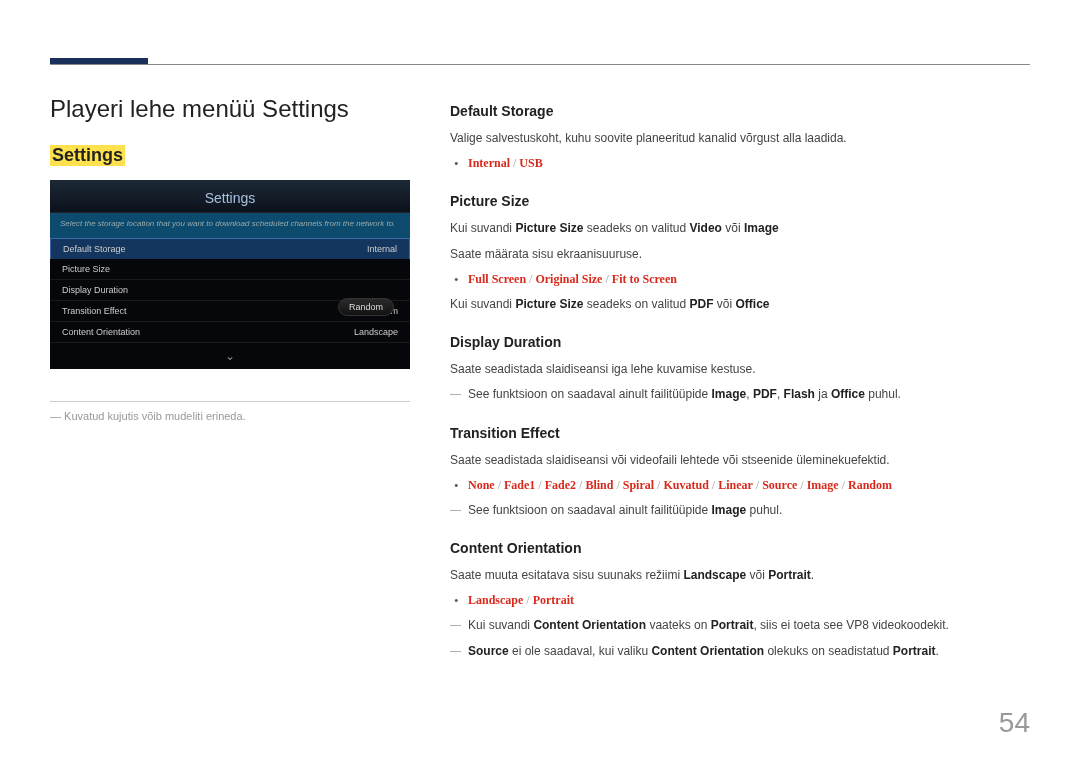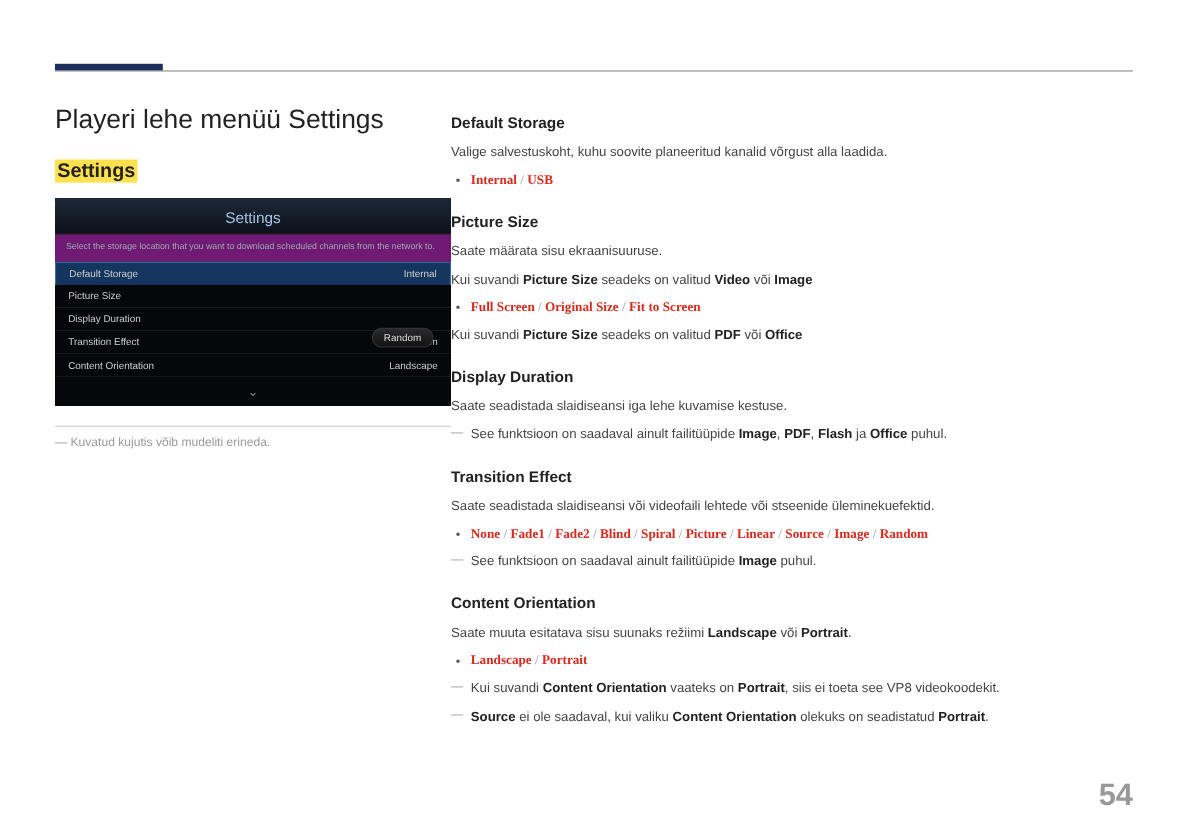--- a/index.html
+++ b/index.html
@@ -35,6 +35,7 @@
     right: 50px;
     bottom: 30px;
     display: flex;
+    gap: 40px;
   }
   .left-col { width: 360px; flex-shrink: 0; }
   .right-col { flex: 1; }

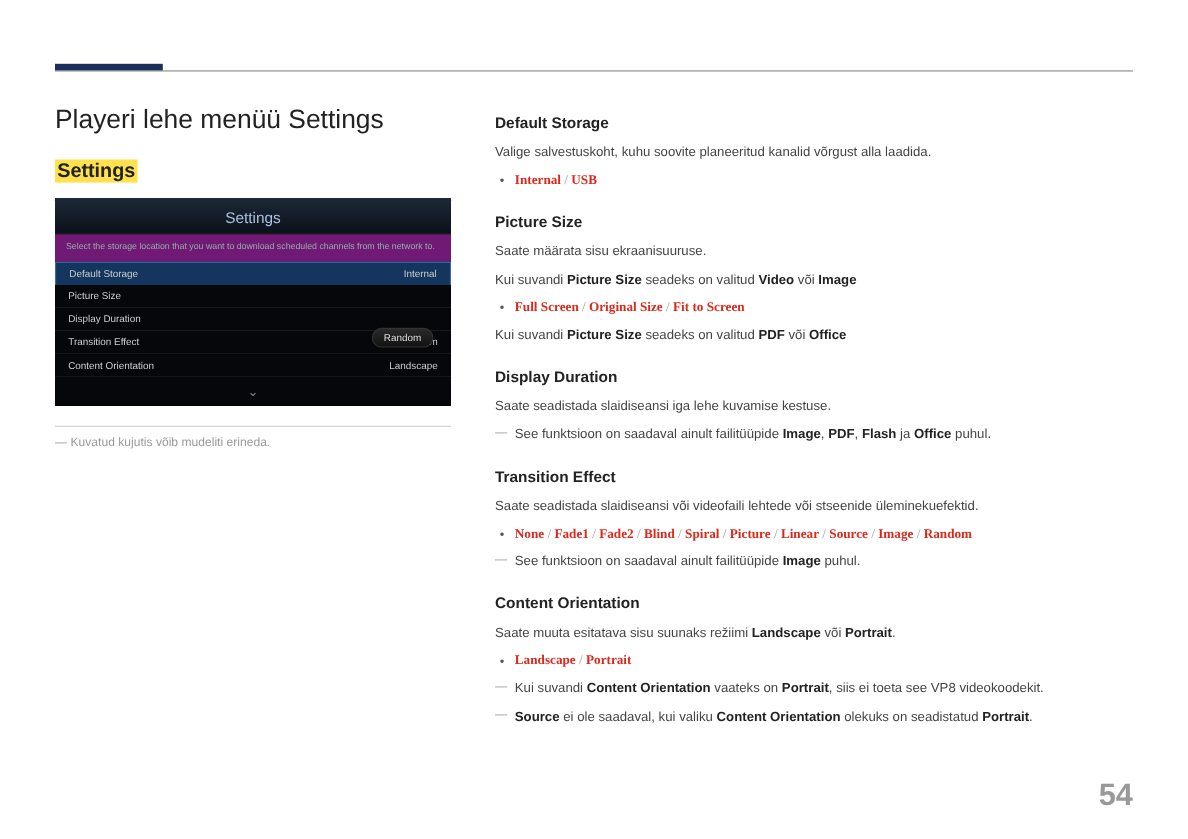--- a/index.html
+++ b/index.html
@@ -79,7 +79,8 @@
     color: #9aa;
     padding: 6px 10px 10px;
     border-bottom: 1px solid #222;
-    background:#701a75;
+    background:#0c4a6e;
+    font-style:italic;
   }
   .device-row {
     display: flex;

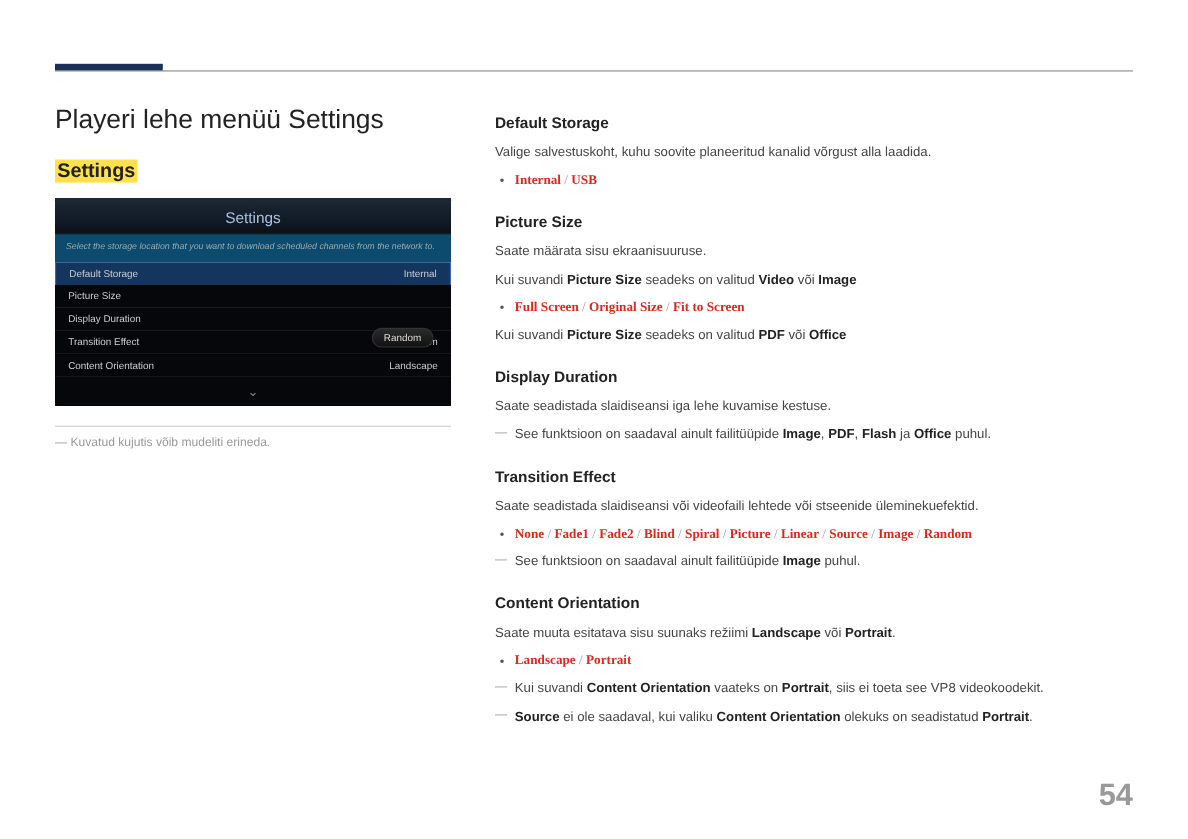--- a/index.html
+++ b/index.html
@@ -210,8 +210,8 @@
     </ul>
 
     <h3>Picture Size</h3>
+    <p><span>Kui suvandi </span><span class="bd">Picture Size</span><span> seadeks on valitud </span><span class="bd">Video</span><span> või </span><span class="bd">Image</span></p>
     <p>Saate määrata sisu ekraanisuuruse.</p>
-    <p><span>Kui suvandi </span><span class="bd">Picture Size</span><span> seadeks on valitud </span><span class="bd">Video</span><span> või </span><span class="bd">Image</span></p>
     <ul class="bullet-list">
       <li><span class="rd">Full Screen</span> <span class="sep">/</span> <span class="rd">Original Size</span> <span class="sep">/</span> <span class="rd">Fit to Screen</span></li>
     </ul>

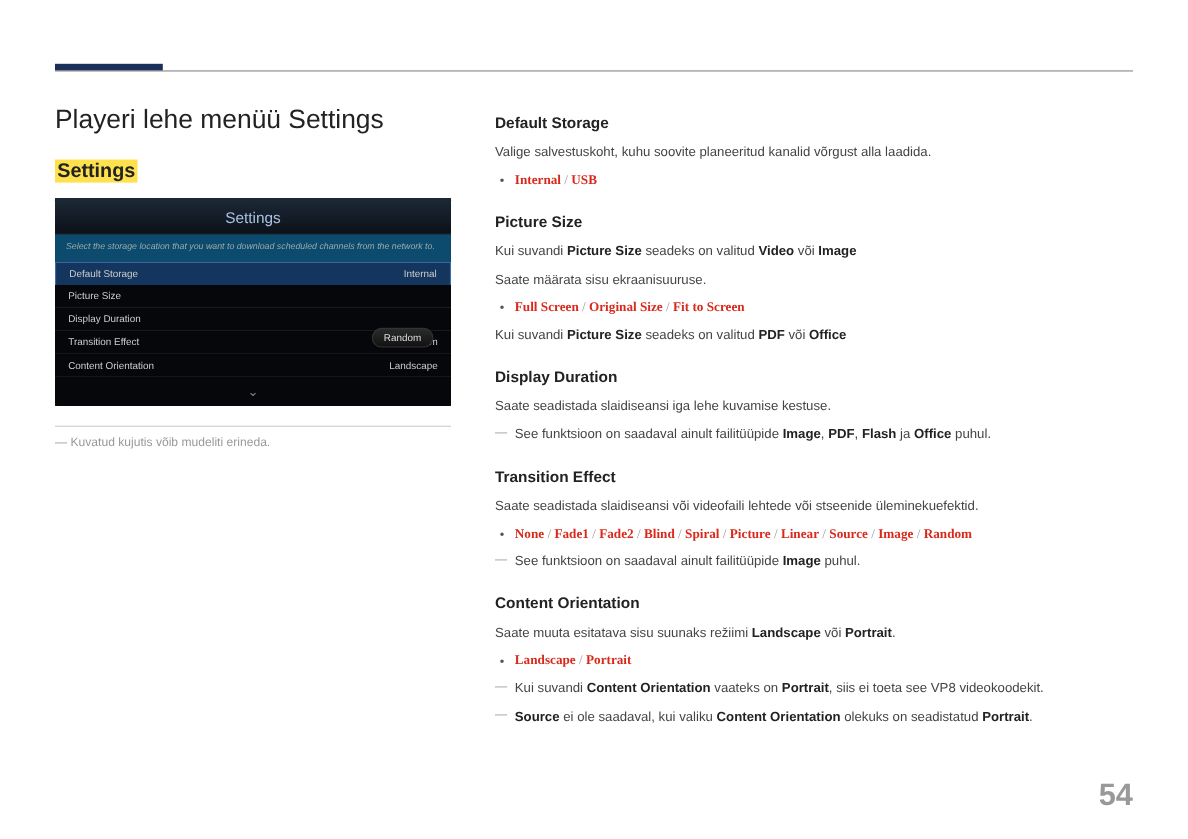--- a/index.html
+++ b/index.html
@@ -109,7 +109,7 @@
   .footnote {
     font-size: 11px;
     color: #999;
-    margin-top: 18px;
+    margin-top: 32px;
     border-top: 1px solid #ccc;
     padding-top: 8px;
   }

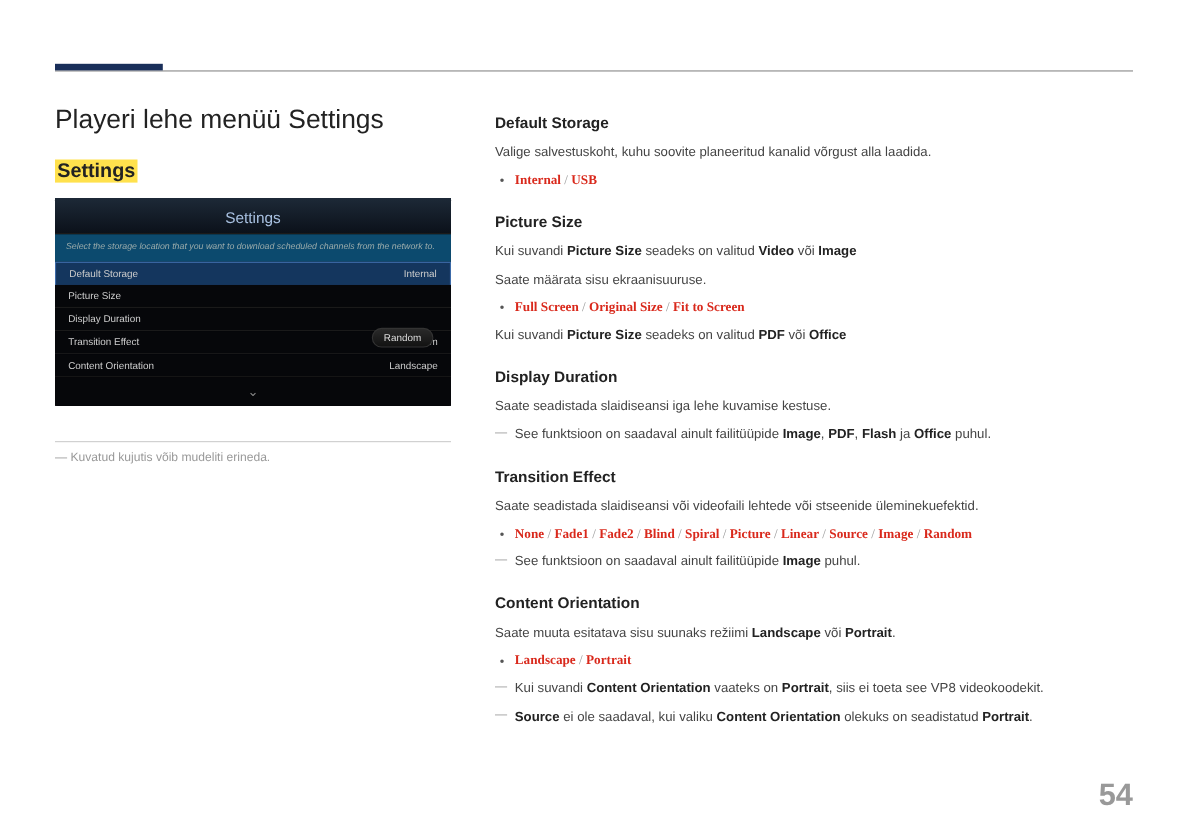--- a/index.html
+++ b/index.html
@@ -230,7 +230,7 @@
         <span class="rd">Fade2</span> <span class="sep">/</span>
         <span class="rd">Blind</span> <span class="sep">/</span>
         <span class="rd">Spiral</span> <span class="sep">/</span>
-        <span class="rd">Picture</span> <span class="sep">/</span>
+        <span class="rd">Kuvatud</span> <span class="sep">/</span>
         <span class="rd">Linear</span> <span class="sep">/</span>
         <span class="rd">Source</span> <span class="sep">/</span>
         <span class="rd">Image</span> <span class="sep">/</span>

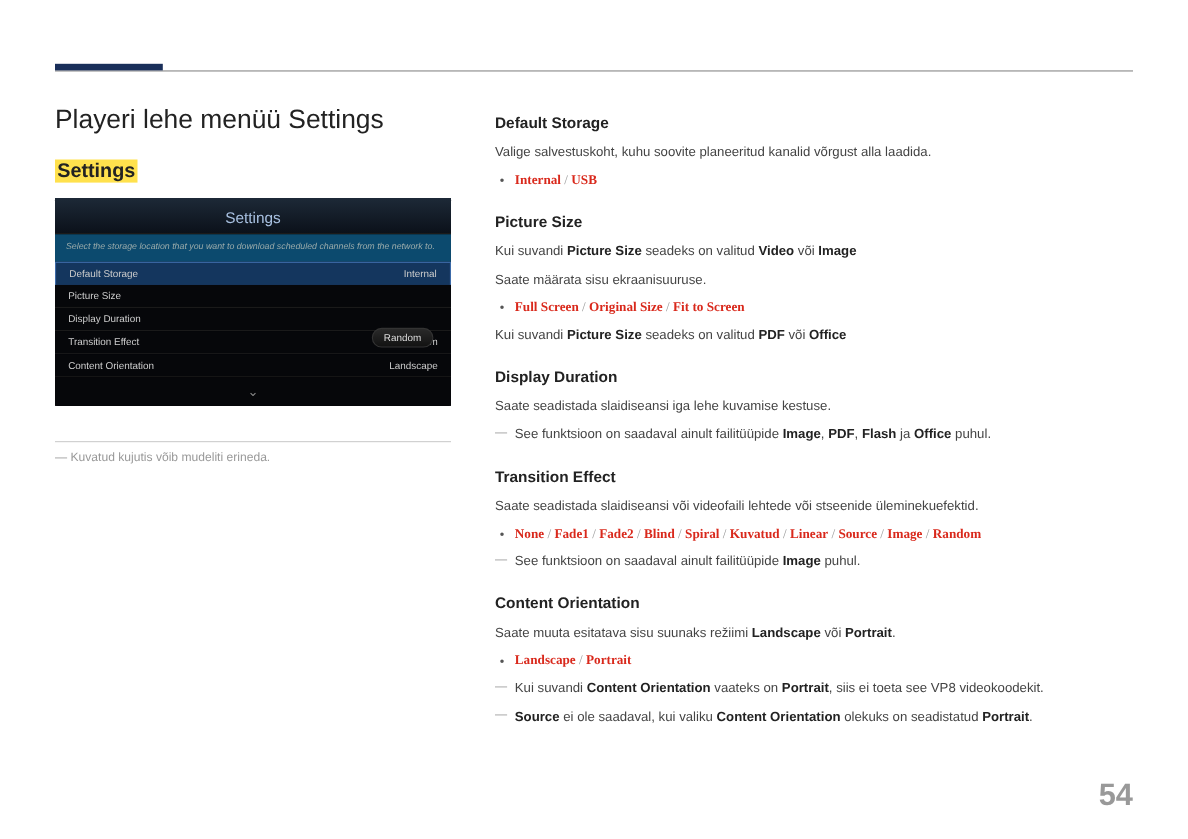--- a/index.html
+++ b/index.html
@@ -154,7 +154,7 @@
     bottom: 24px;
     font-size: 28px;
     color: #999;
-    font-weight: 700;
+    font-weight: 400;
   }
 </style>
 </head>

